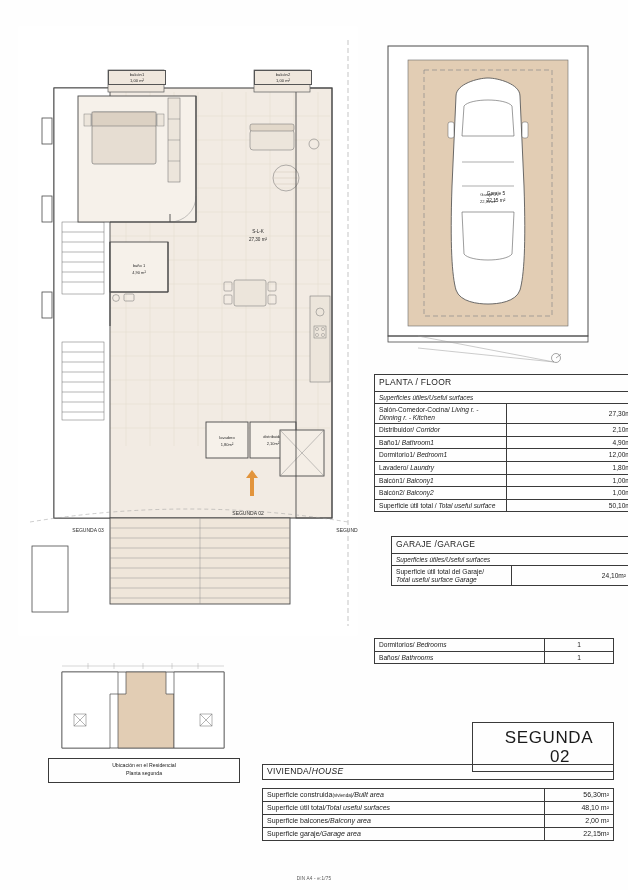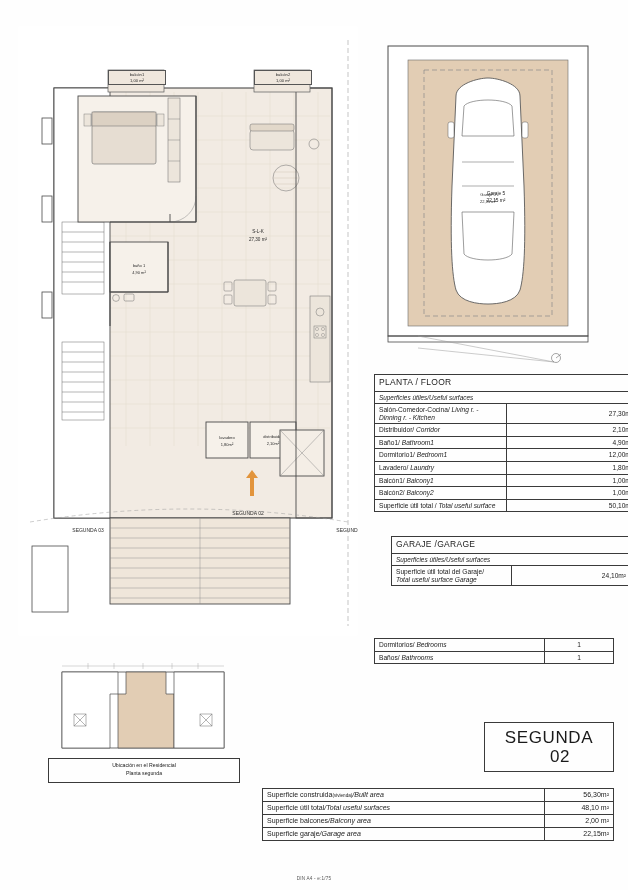--- a/index.html
+++ b/index.html
@@ -112,6 +112,7 @@
     align-items: center;
     justify-content: center;
     line-height: 1.0;
+    padding-left: 12px;
   }
   .badge .b1 { font-size: 17px; letter-spacing: .6px; }
   .badge .b2 { font-size: 17px; letter-spacing: .6px; margin-top: 2px; margin-left: 22px; }

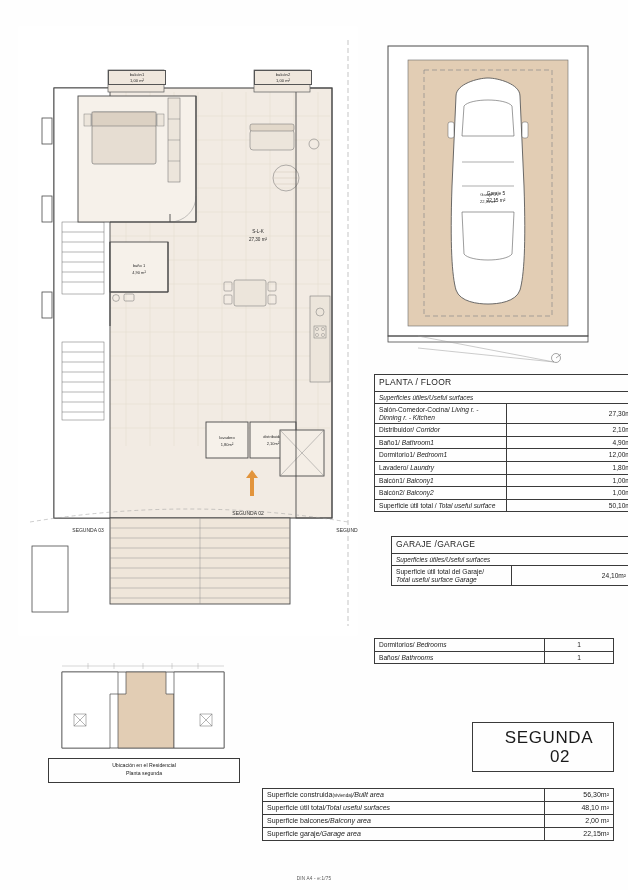--- a/index.html
+++ b/index.html
@@ -483,6 +483,17 @@
     <div class="b2">02</div>
   </div>
 
+  <div class="t-house">
+    <table class="tbl">
+      <tbody>
+        <tr>
+          <td class="hdr-cell">
+            <span>VIVIENDA/</span><span class="ital">HOUSE</span>
+          </td>
+        </tr>
+      </tbody>
+    </table>
+  </div>
 
   <div class="t-summary">
     <table class="tbl">

